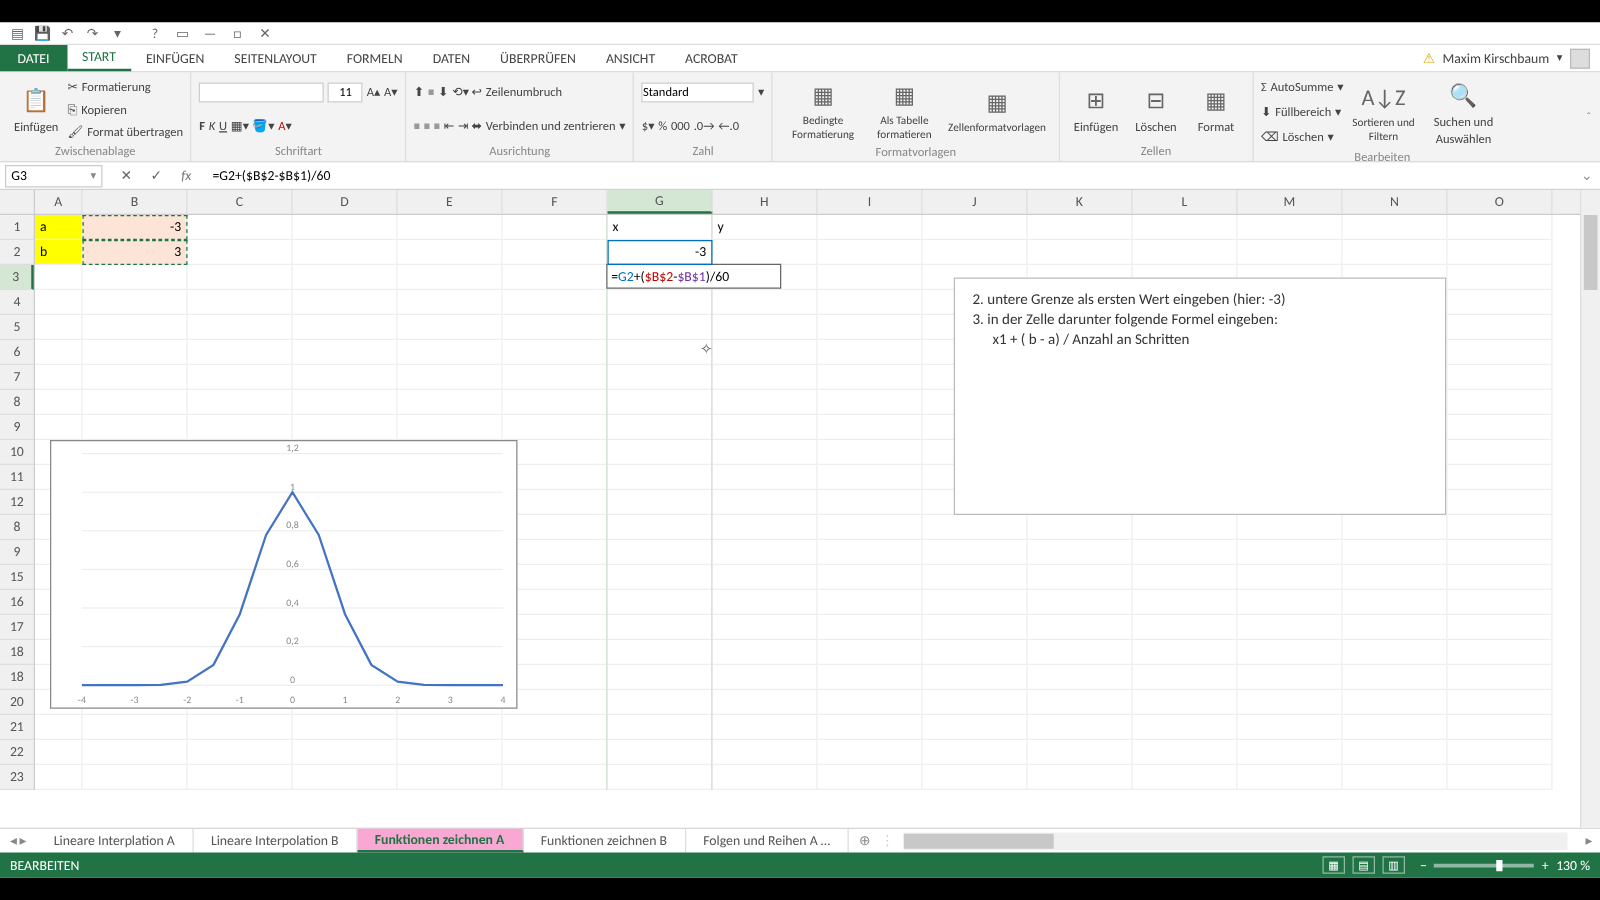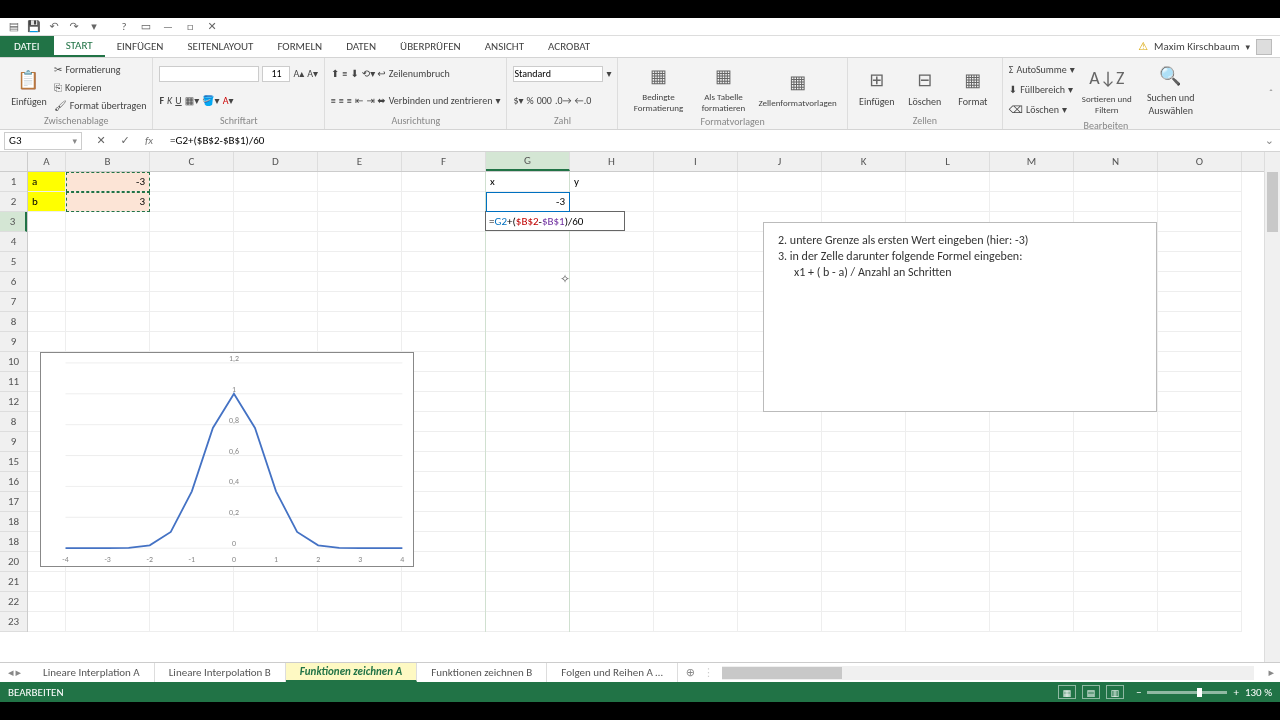--- a/index.html
+++ b/index.html
@@ -80,7 +80,7 @@
 .sheet-bar { height: 20px; background: #fff; display: flex; align-items: center; font-size: 11px; border-top: 1px solid #ccc; }
 .sheet-nav { display: flex; gap: 2px; padding: 0 8px; color: #888; }
 .sheet-tab { padding: 0 14px; height: 100%; display: flex; align-items: center; border-right: 1px solid #ddd; color: #555; cursor: pointer; }
-.sheet-tab.active { background: #fef9c3; color: #217346; font-weight: bold; border-bottom: 2px solid #217346; font-style: italic; }
+.sheet-tab.active { background: #f9a8d4; color: #217346; font-weight: bold; border-bottom: 2px solid #217346; }
 .sheet-add { padding: 0 8px; color: #888; }
 .hscroll { flex: 1; margin: 0 8px; height: 14px; background: #f0f0f0; position: relative; }
 .hscroll .thumb { position: absolute; left: 0; top: 1px; bottom: 1px; width: 120px; background: #c8c8c8; }

